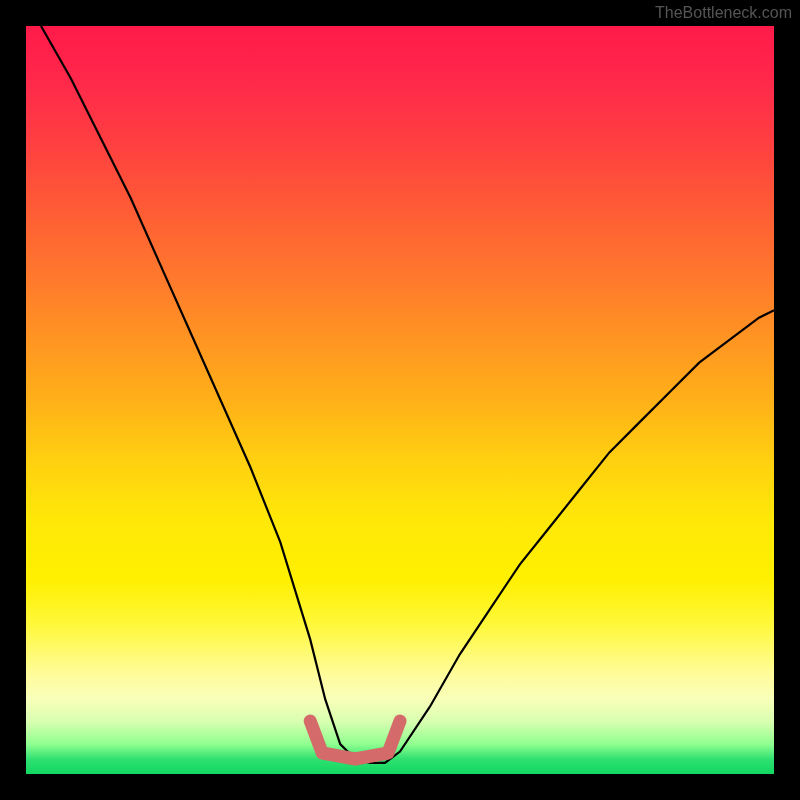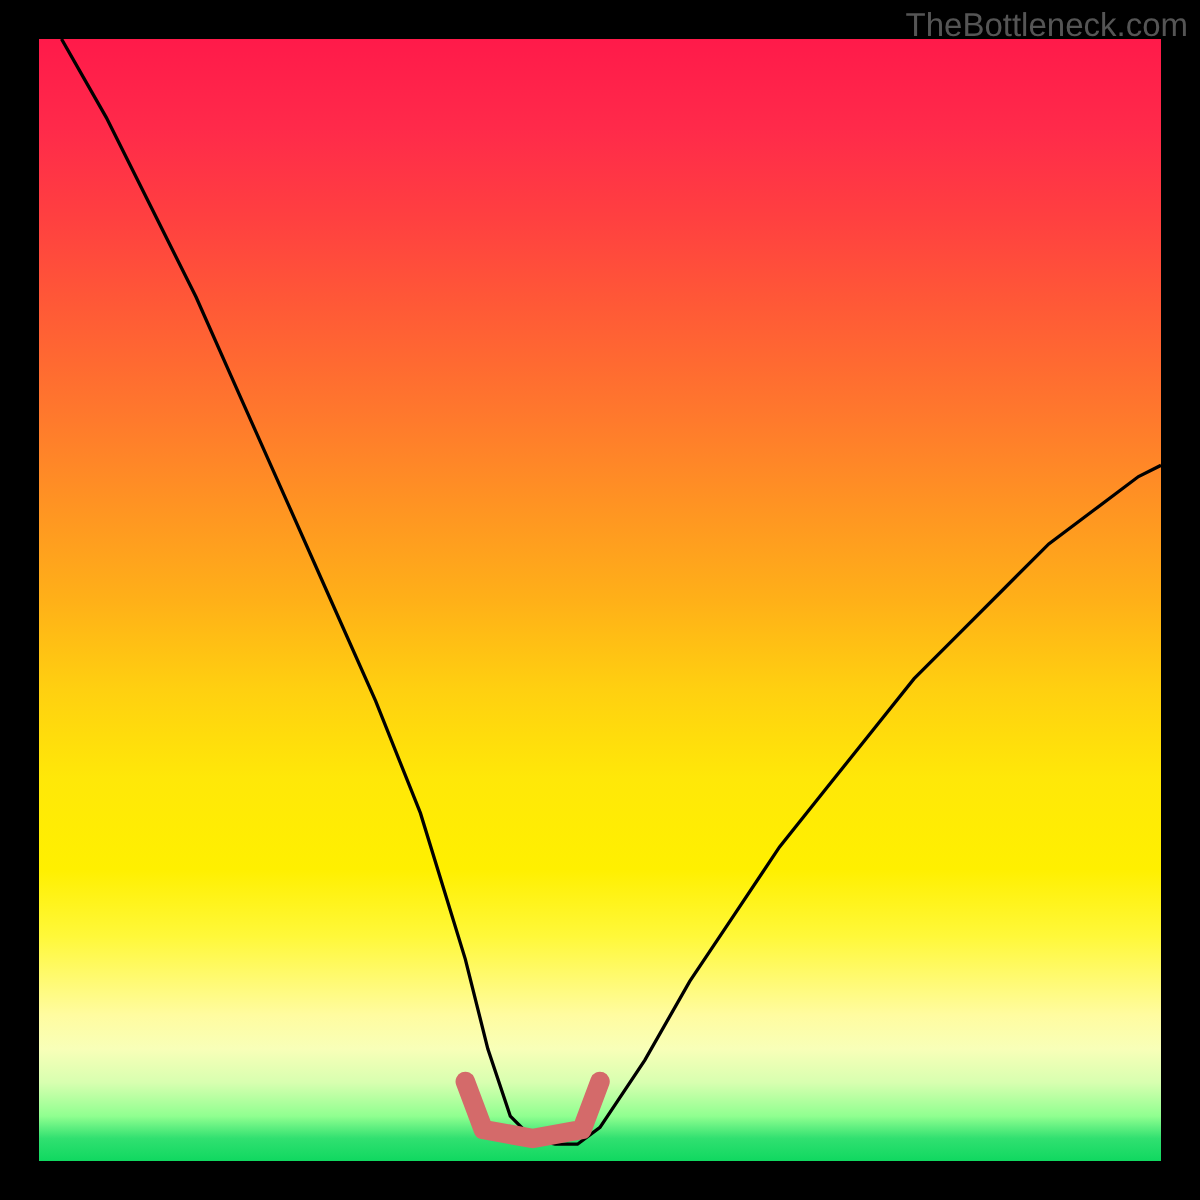--- a/index.html
+++ b/index.html
@@ -16,7 +16,7 @@
     top: 4px;
     right: 8px;
     color: #555;
-    font-size: 22px;
+    font-size: 16px;
     font-weight: 500;
     z-index: 10;
   }

